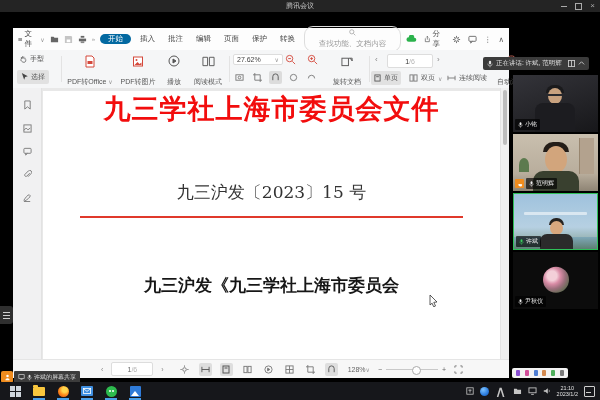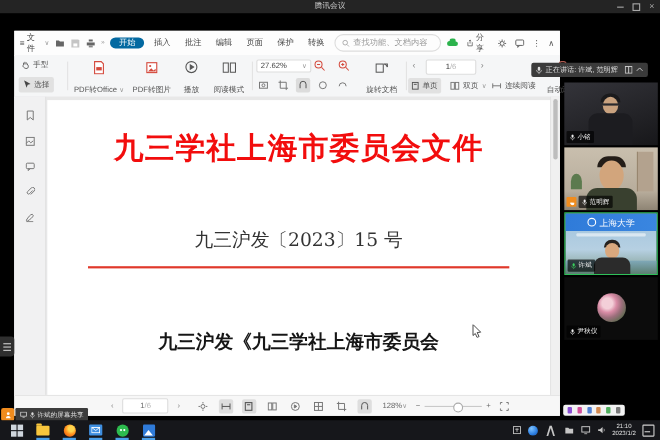--- a/index.html
+++ b/index.html
@@ -22,7 +22,7 @@
   .tab{padding:2px 4px;border-radius:8px;white-space:nowrap;}
   .tab.active{background:#0369a1;color:#fff;padding:0 8px;}
   .searchbox{display:flex;align-items:center;gap:3px;border:1px solid #ddd;border-radius:9px;
-             padding:2px 6px;color:#999;width:86px;white-space:nowrap;overflow:hidden;}
+             padding:2px 6px;color:#999;width:86px;white-space:nowrap;overflow:hidden;flex-direction:column;}
   .mb-right{display:flex;align-items:center;gap:7px;margin-left:auto;color:#555;}
   .share-btn{display:flex;align-items:center;gap:2px;}
   .chev{font-size:6px;color:#999;}

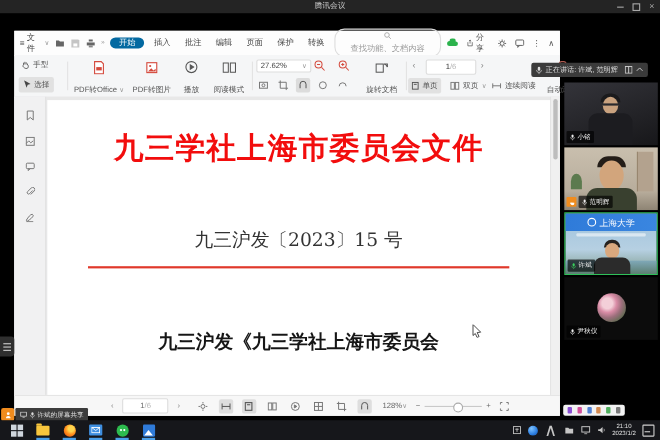--- a/index.html
+++ b/index.html
@@ -42,7 +42,7 @@
   .side-icons{position:absolute;left:0;top:0;bottom:0;width:28px;background:#f1f1f2;border-right:1px solid #e2e2e2;
               display:flex;flex-direction:column;align-items:center;padding-top:12px;gap:14px;color:#777;}
   .page{position:absolute;left:30px;right:9px;top:3px;bottom:0;background:#fff;}
-  .doc-title{margin-top:26px;text-align:center;font-family:"DejaVu Serif","Liberation Serif",serif;
+  .doc-title{text-align:center;font-family:"DejaVu Serif","Liberation Serif",serif;
              font-weight:700;font-size:27px;letter-spacing:1px;color:#f20d0d;}
   .doc-number{margin-top:54px;text-align:center;font-family:"DejaVu Serif","Liberation Serif",serif;font-size:17px;color:#333;}
   .redline{margin:12px auto 0;width:84%;height:2px;background:#e0392b;}

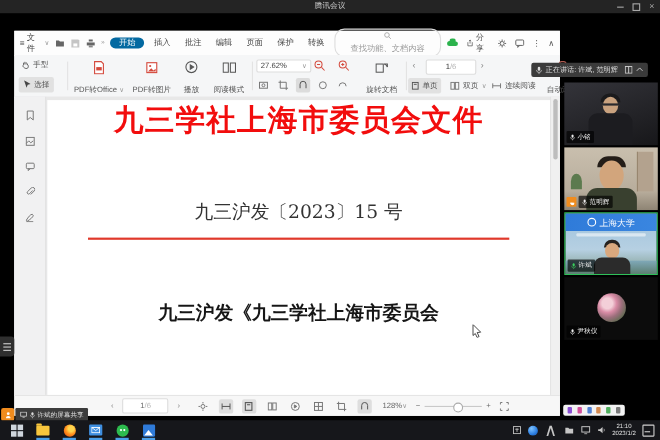--- a/index.html
+++ b/index.html
@@ -549,10 +549,6 @@
   </div>
 
   <div class="tile active" style="top:193px;background:linear-gradient(180deg,#9fc2dd 0%,#b6d0e2 60%,#7d9b8c 100%);">
-    <div class="banner">
-      <span class="blogo"></span>
-      <span>上海大学</span>
-    </div>
     <div class="subtext"></div>
     <div class="skyline"></div>
     <div class="head" style="left:35px;top:24px;width:15px;height:7px;background:#26221f;border-radius:7px 7px 0 0;"></div>

